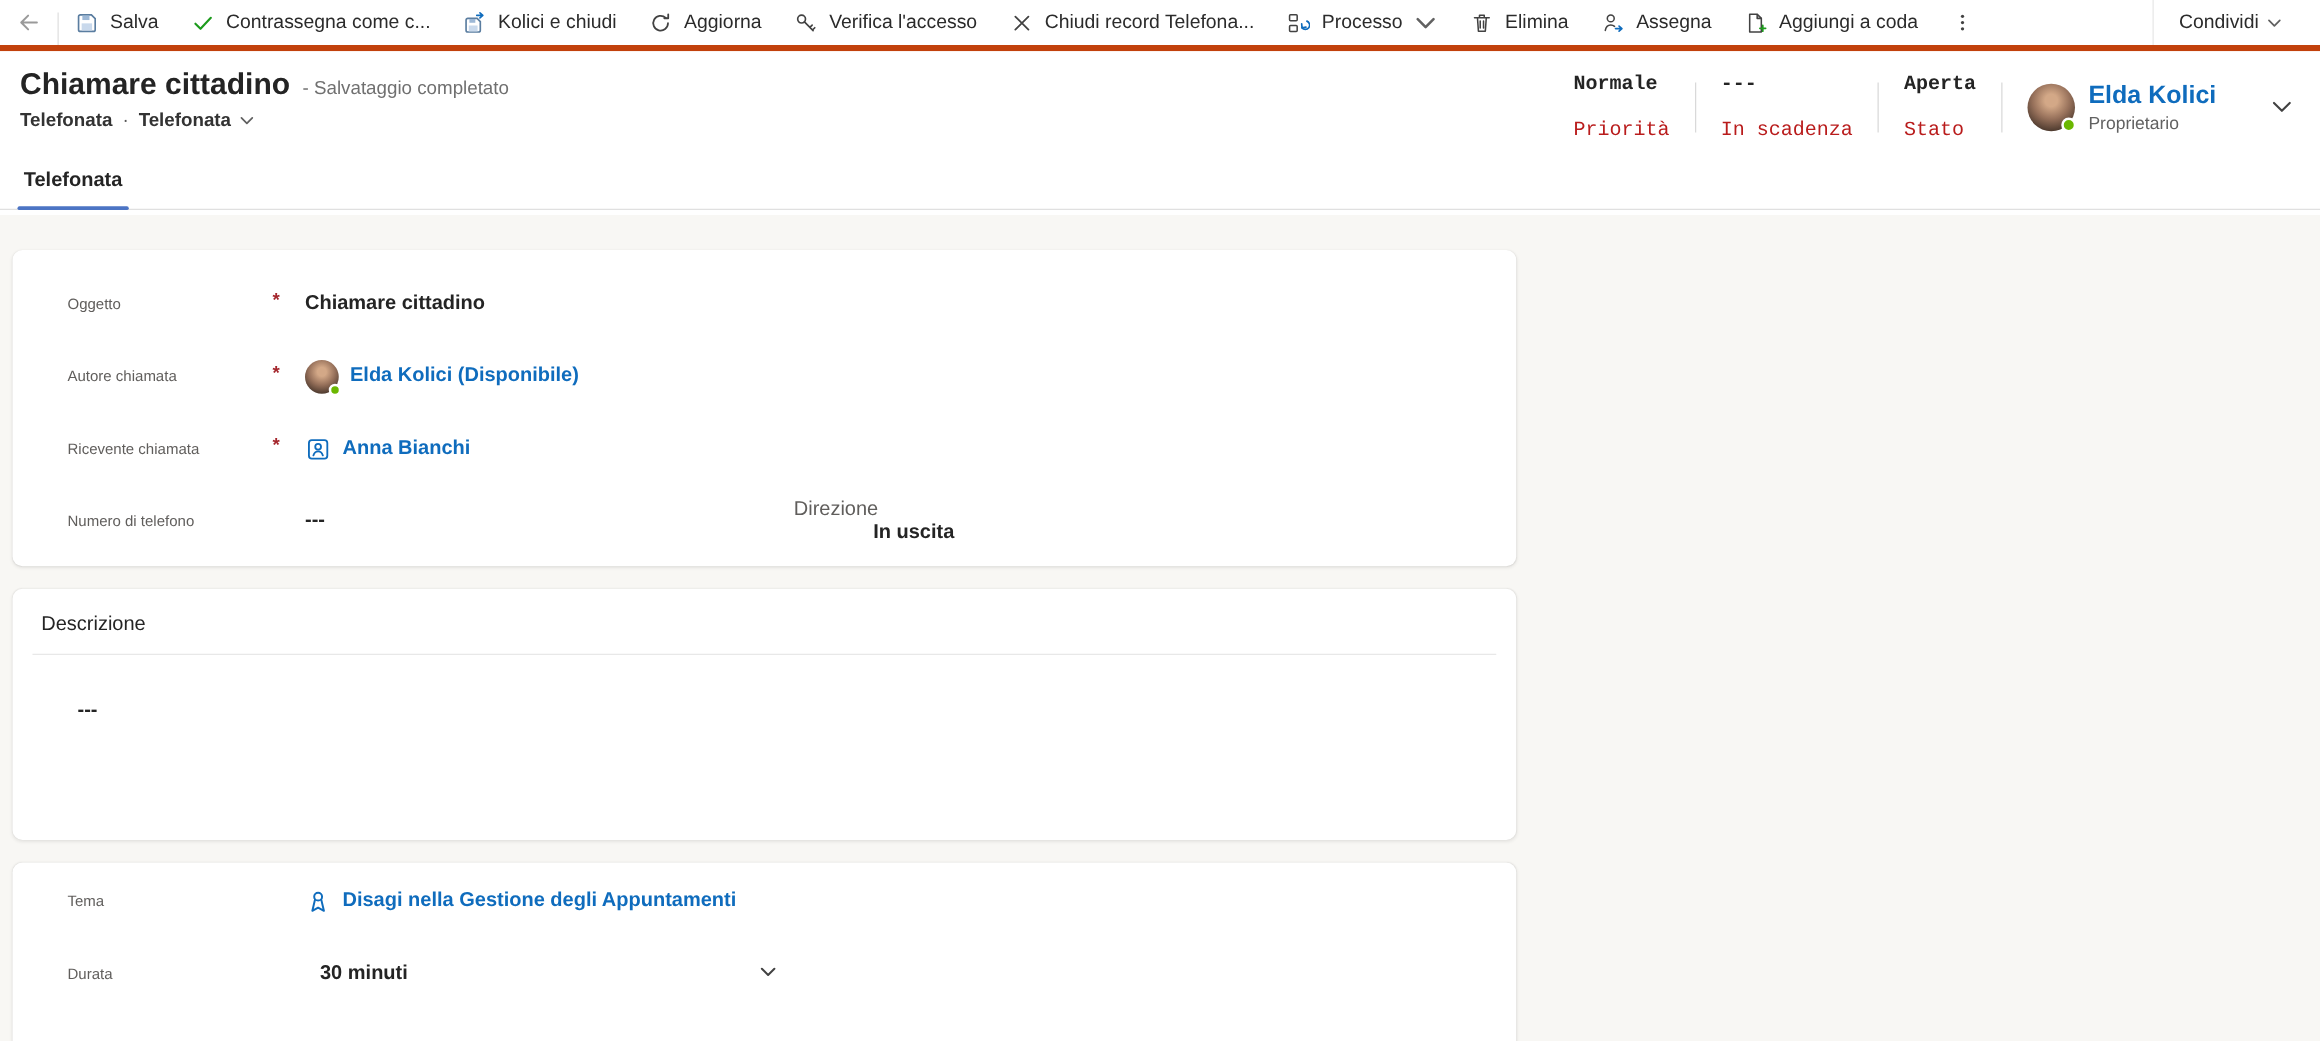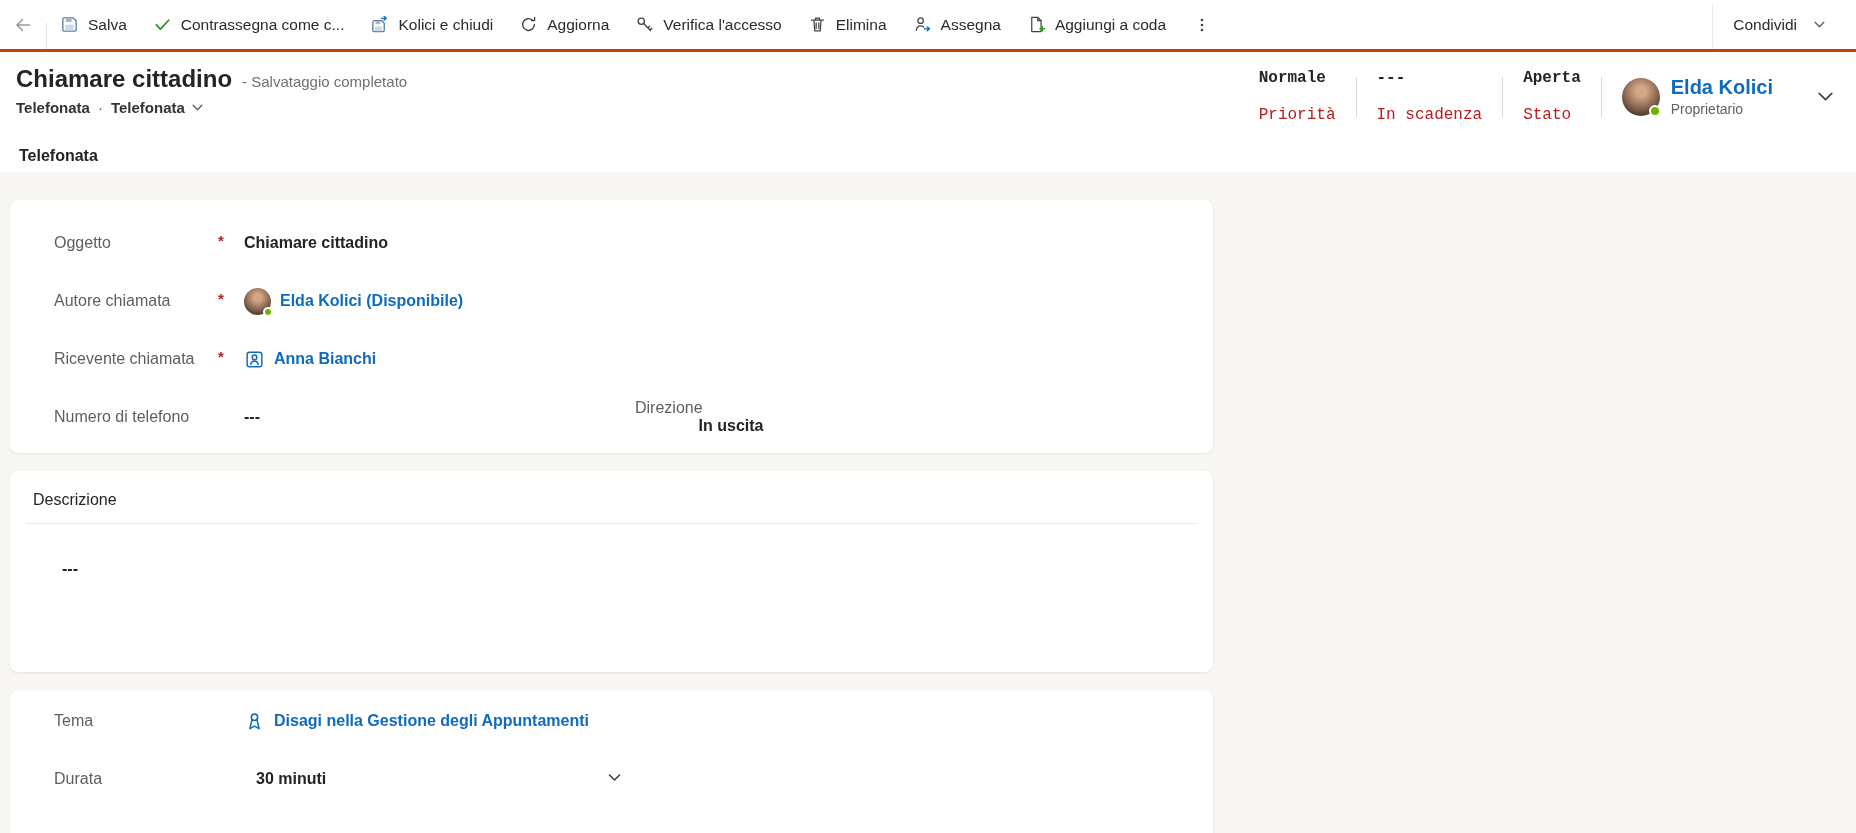--- a/index.html
+++ b/index.html
@@ -7,8 +7,8 @@
     font-family:"Liberation Sans", sans-serif; background:#fff; color:#242424; }
 
   
-  .commandbar { height:52px; display:flex; align-items:flex-end; background:#fff;
-    border-bottom:3px solid #c2410c; padding-right:12px; }
+  .commandbar { height:41px; display:flex; align-items:flex-end; background:#fff;
+    border-bottom:5px solid #c2410c; padding-right:12px; }
   .cmd-back { width:46px; height:100%; display:flex; align-items:center; justify-content:center; cursor:pointer; }
   .vdiv { width:1px; height:26px; background:#e0e0e0; }
   .vdiv-tall { width:1px; height:44px; background:#e8e8e8; }

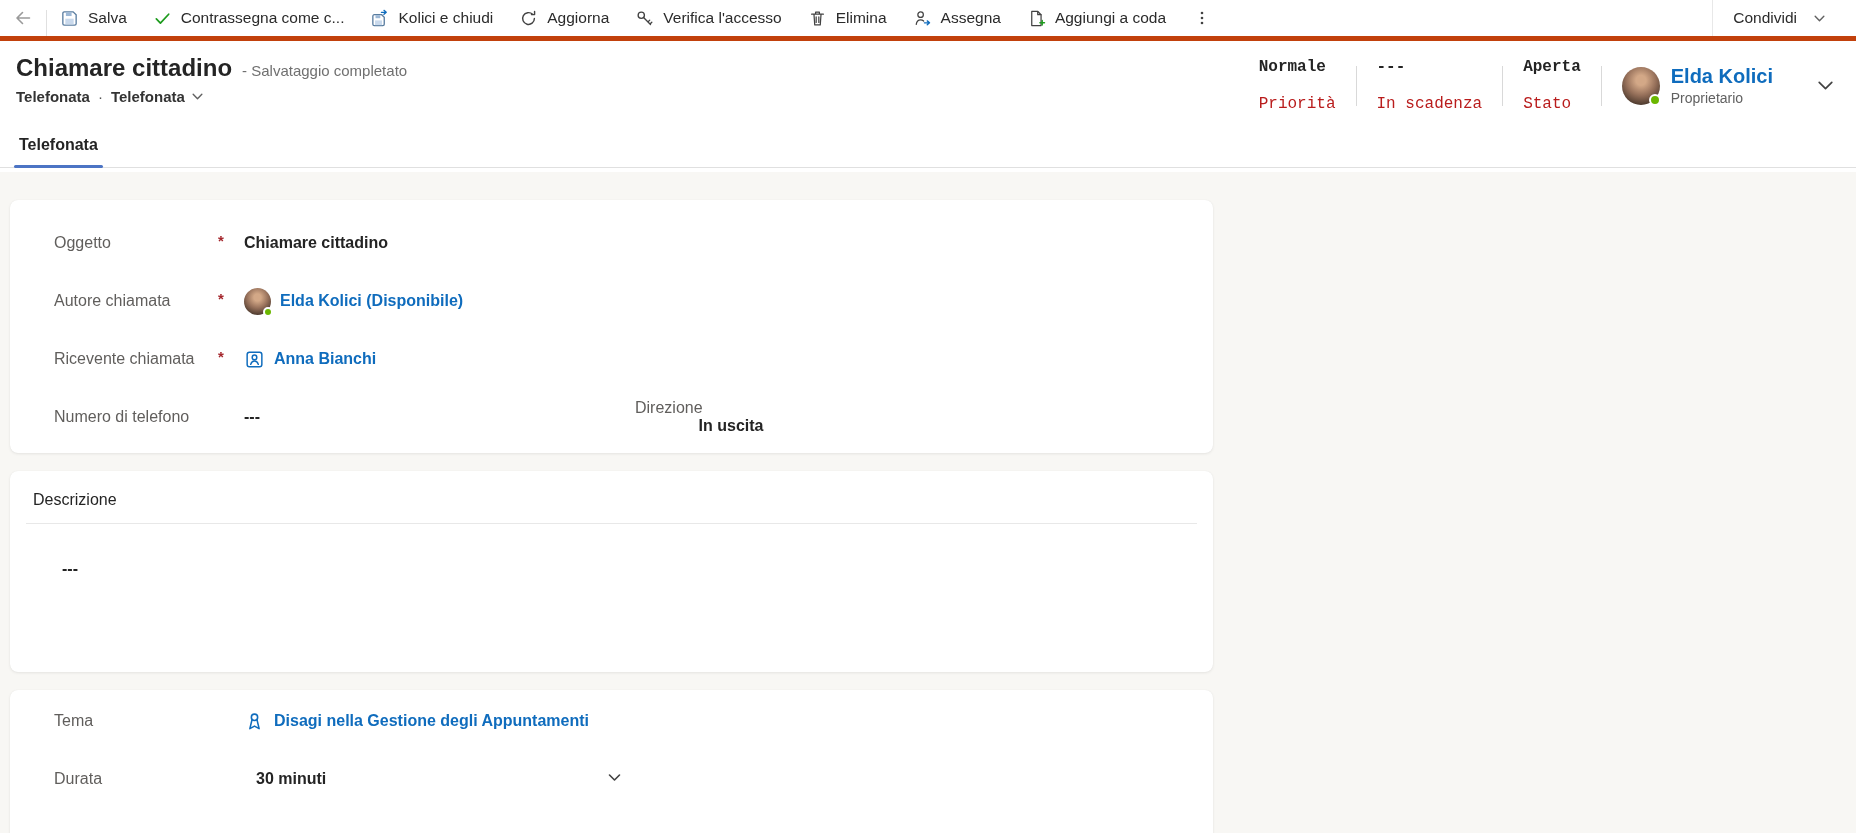--- a/index.html
+++ b/index.html
@@ -142,6 +142,12 @@
     <span>Verifica l'accesso</span>
   </div>
 
+  <div class="cmd-btn">
+    <svg viewBox="0 0 20 20" fill="none" stroke="#424242" stroke-width="1.5" stroke-linecap="round">
+        <path d="M4.5 4.5l11 11M15.5 4.5l-11 11"></path>
+      </svg>
+    <span>Chiudi record Telefona...</span>
+  </div>
 
 
   <div class="cmd-btn">

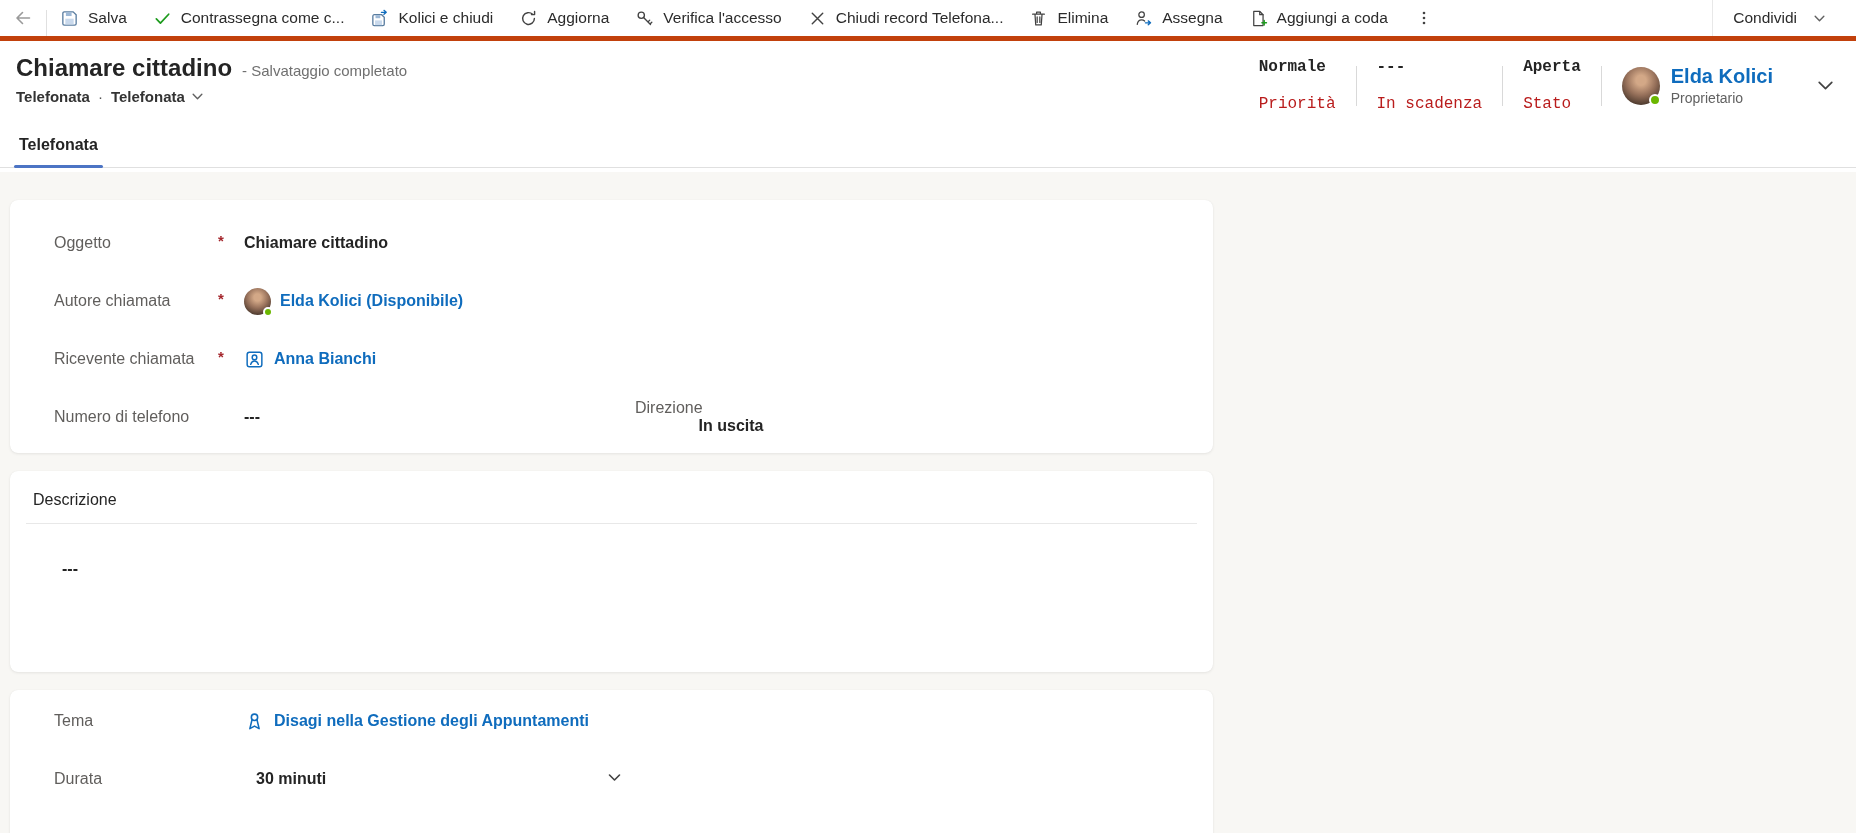--- a/index.html
+++ b/index.html
@@ -149,6 +149,18 @@
     <span>Chiudi record Telefona...</span>
   </div>
 
+  <div class="cmd-btn">
+    <svg viewBox="0 0 20 20" fill="none" stroke-linecap="round" stroke-linejoin="round">
+        <rect x="2.8" y="3" width="6.4" height="5" rx="0.8" stroke="#424242" stroke-width="1.3"></rect>
+        <rect x="2.8" y="12" width="6.4" height="5" rx="0.8" stroke="#424242" stroke-width="1.3"></rect>
+        <path d="M13.2 13.8a3.6 3.6 0 104.2-5.5" stroke="#0f6cbd" stroke-width="1.4"></path>
+        <path d="M13 10.6l.3 3.4 3.3-.6" stroke="#0f6cbd" stroke-width="1.4"></path>
+      </svg>
+    <span>Processo</span>
+    <svg class="chev" viewBox="0 0 12 12" fill="none" stroke="currentColor" stroke-width="1.3" stroke-linecap="round" stroke-linejoin="round">
+        <path d="M2 4l4 4 4-4"></path>
+      </svg>
+  </div>
 
   <div class="cmd-btn">
     <svg viewBox="0 0 20 20" fill="none" stroke="#424242" stroke-width="1.3" stroke-linecap="round" stroke-linejoin="round">

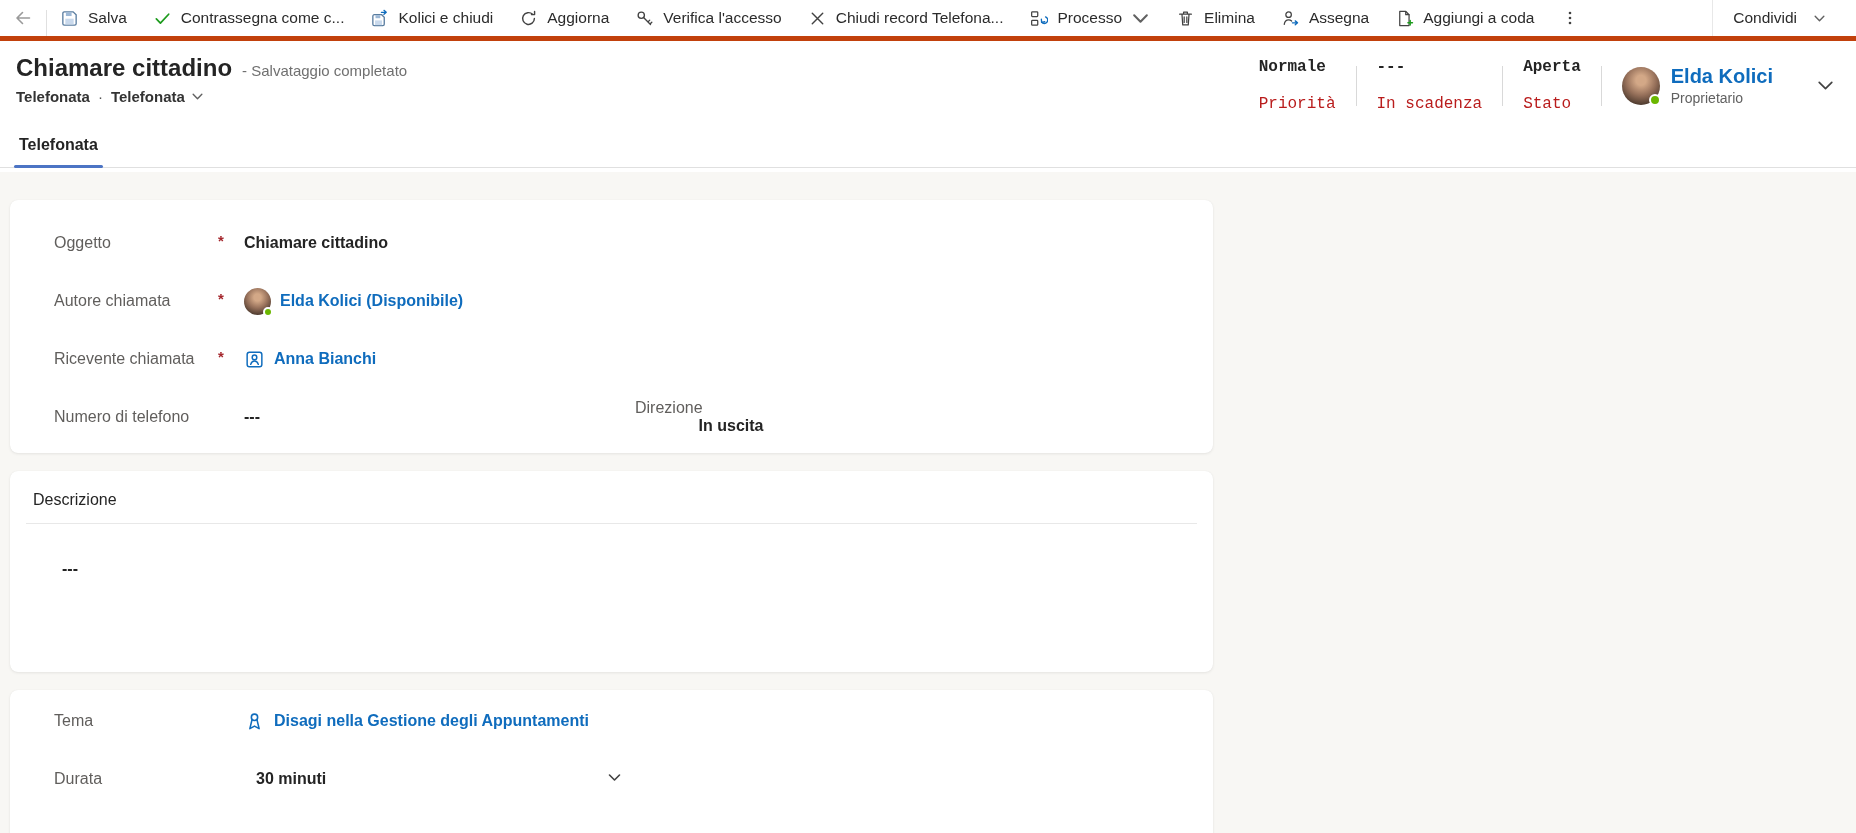--- a/index.html
+++ b/index.html
@@ -18,7 +18,7 @@
   .chev { width:13px; height:13px; color:#616161; }
   .cmd-overflow { padding:0 15px; height:100%; display:flex; align-items:center; cursor:pointer; }
   .cmd-spacer { flex:1; }
-  .cmd-share { height:100%; display:flex; align-items:center; gap:16px; padding:0 18px 0 20px;
+  .cmd-share { height:100%; display:flex; align-items:center; gap:6px; padding:0 18px 0 20px;
     font-size:15.5px; color:#2b2b2b; cursor:pointer; }
 
   

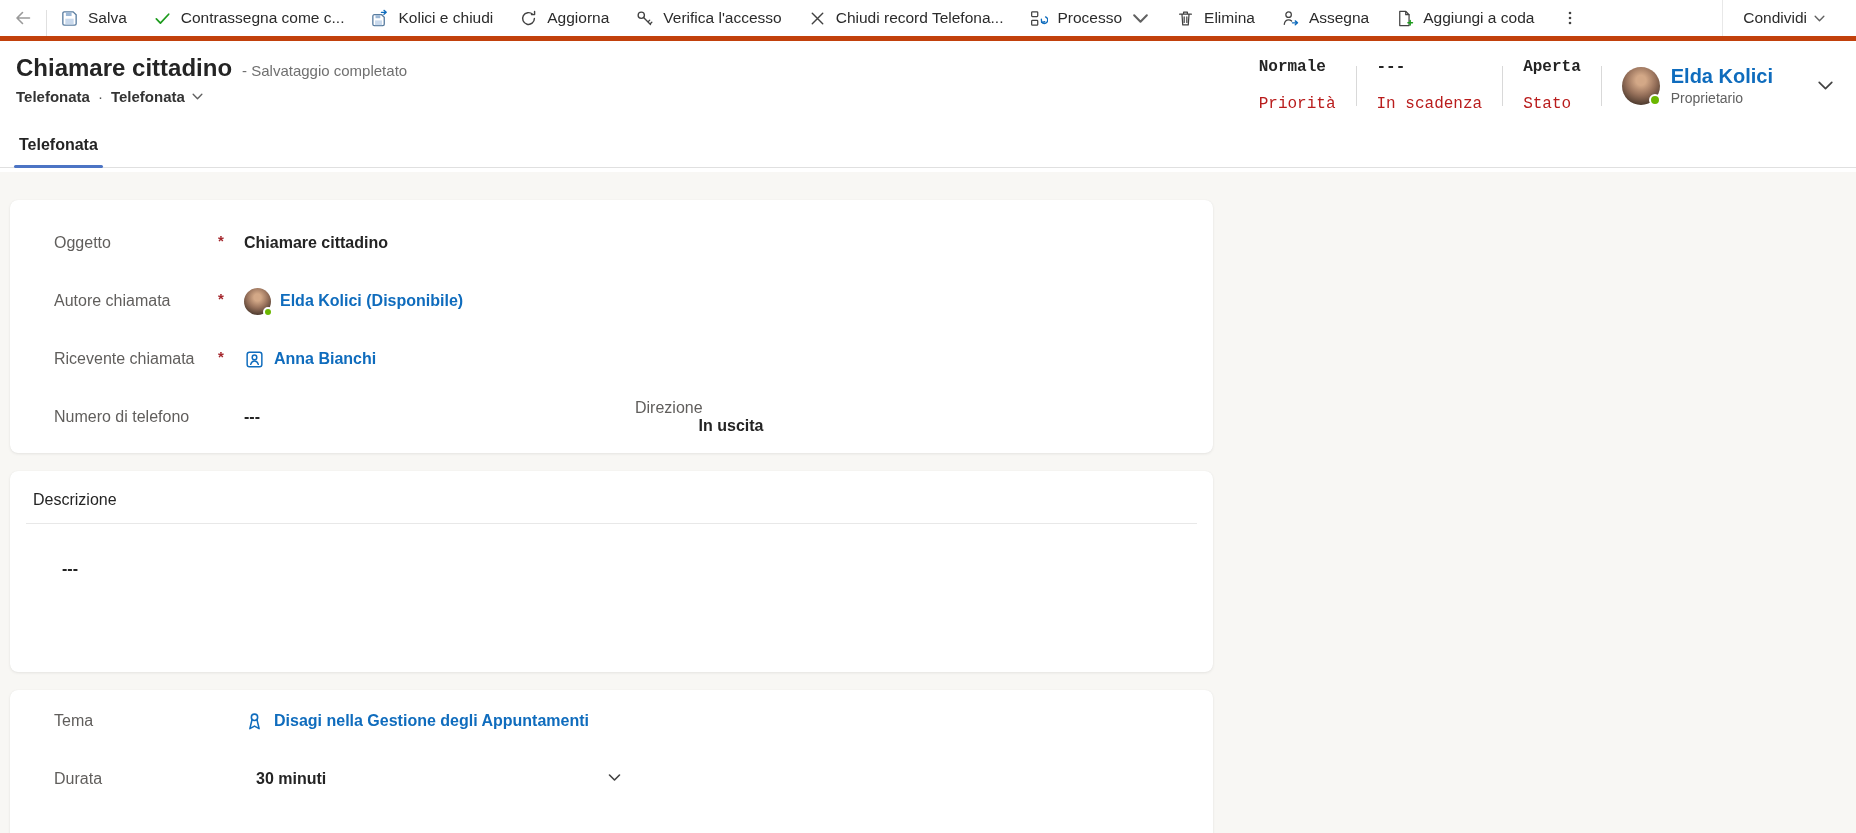--- a/index.html
+++ b/index.html
@@ -62,7 +62,7 @@
     box-shadow:0 1px 3px rgba(0,0,0,.08), 0 0 1px rgba(0,0,0,.06); margin-bottom:18px; }
   .card-main { height:253px; padding-top:14px; }
   .field-row { height:58px; display:flex; align-items:center; padding-left:44px; }
-  .f-label { width:164px; flex:none; font-size:16px; color:#605e5c; }
+  .f-label { width:164px; flex:none; font-size:12px; color:#605e5c; }
   .f-req { width:26px; flex:none; font-size:15px; color:#a4262c; font-weight:600; padding-bottom:6px; }
   .f-value { font-size:16px; color:#242424; }
   .semibold { font-weight:600; }

